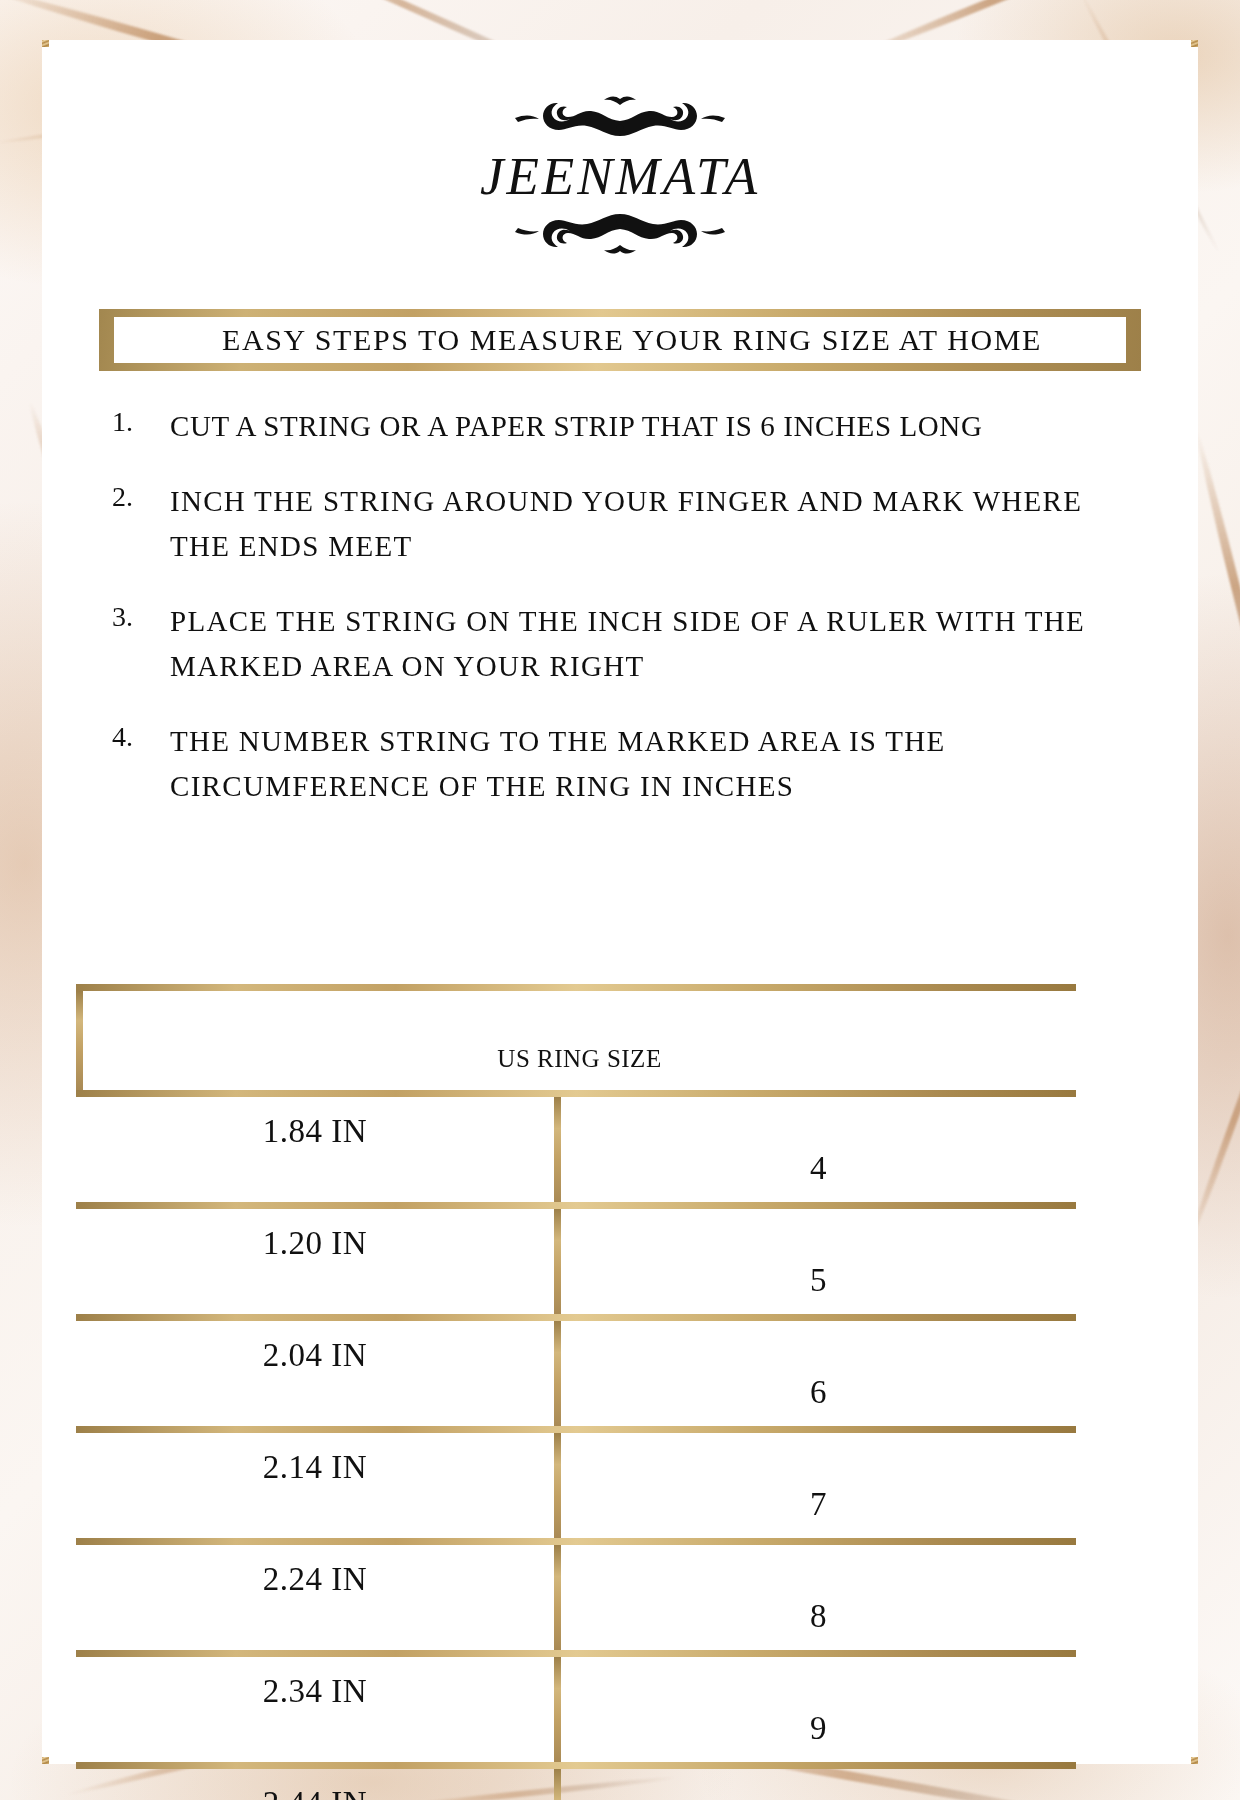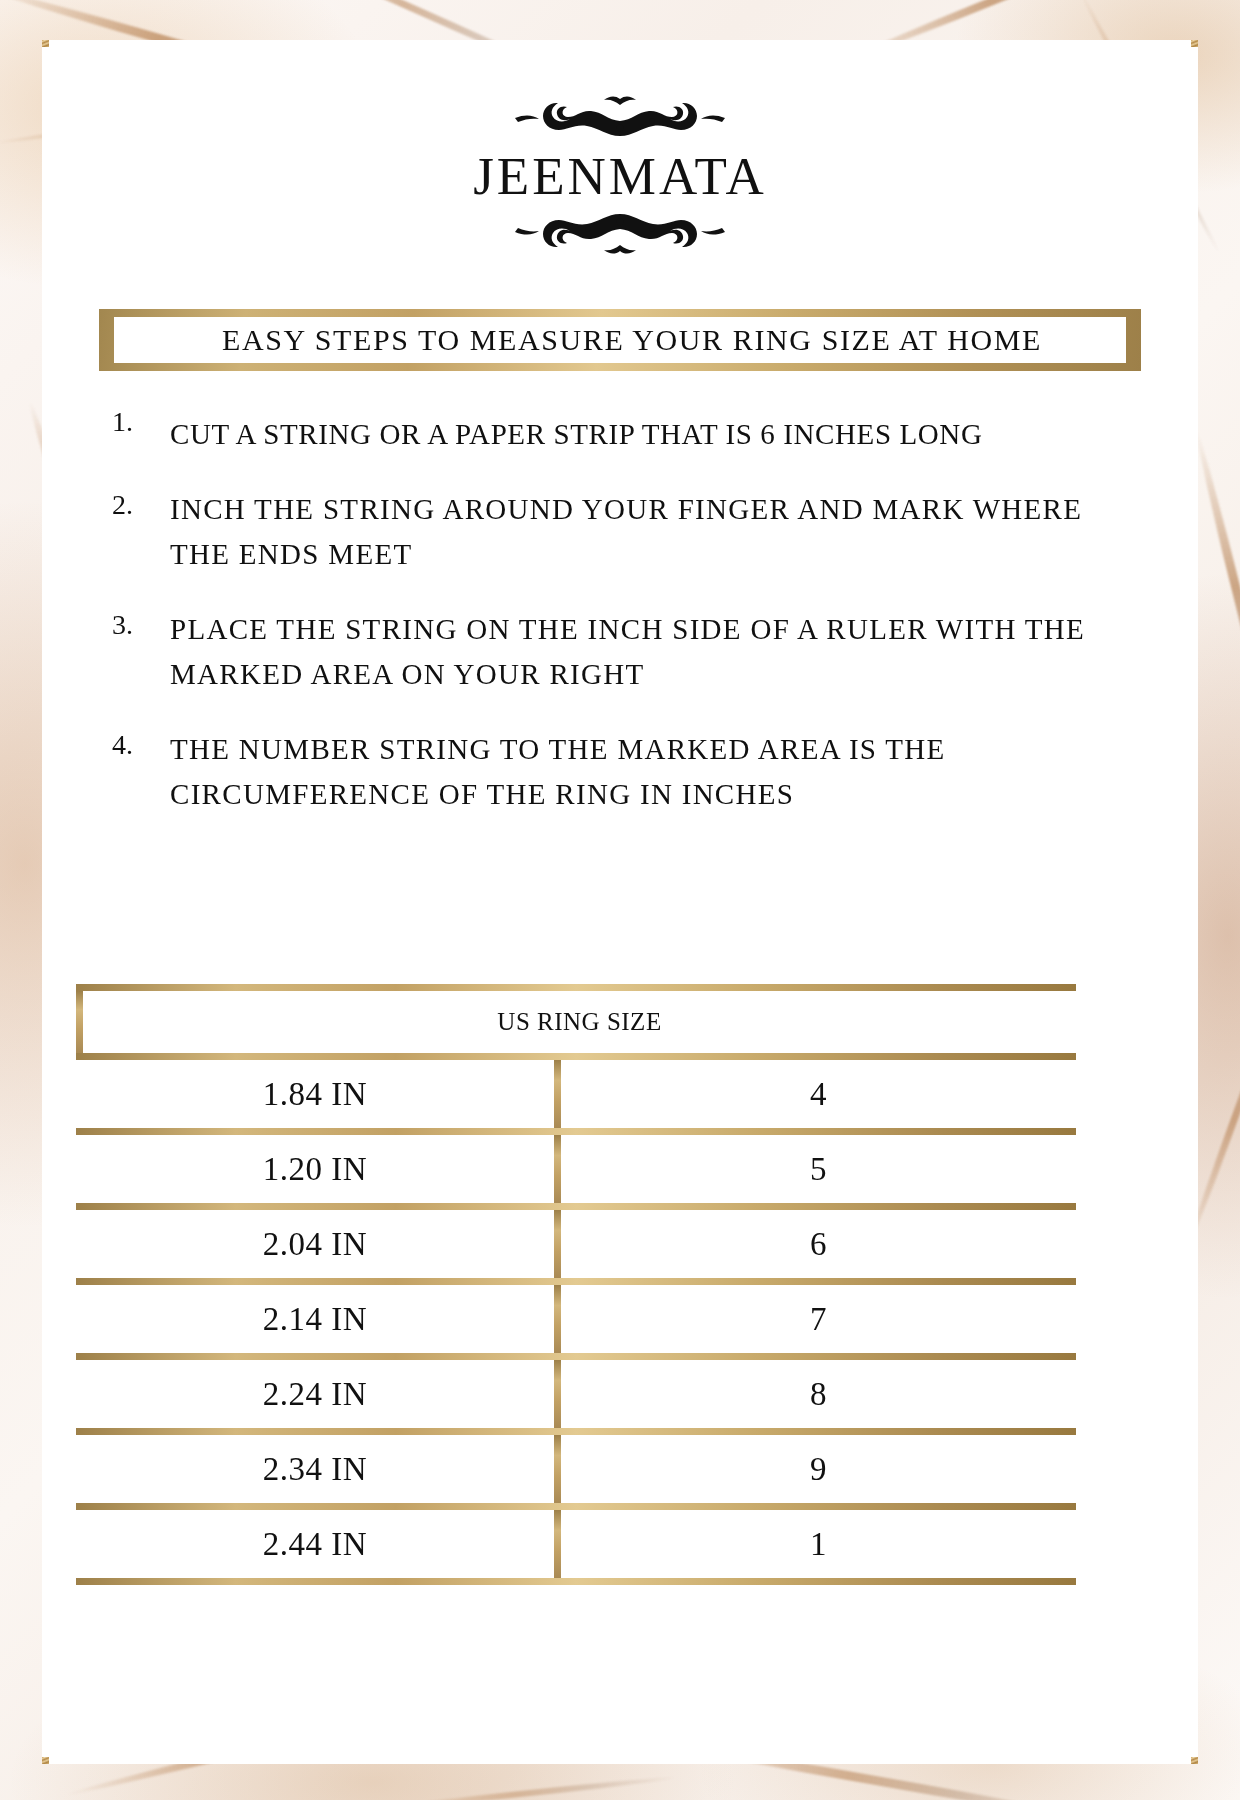--- a/index.html
+++ b/index.html
@@ -79,6 +79,7 @@
     top: 36px;
     width: 100%;
     text-align: center;
+    font-style: italic;
   }
   .flourish {
     color: #111;

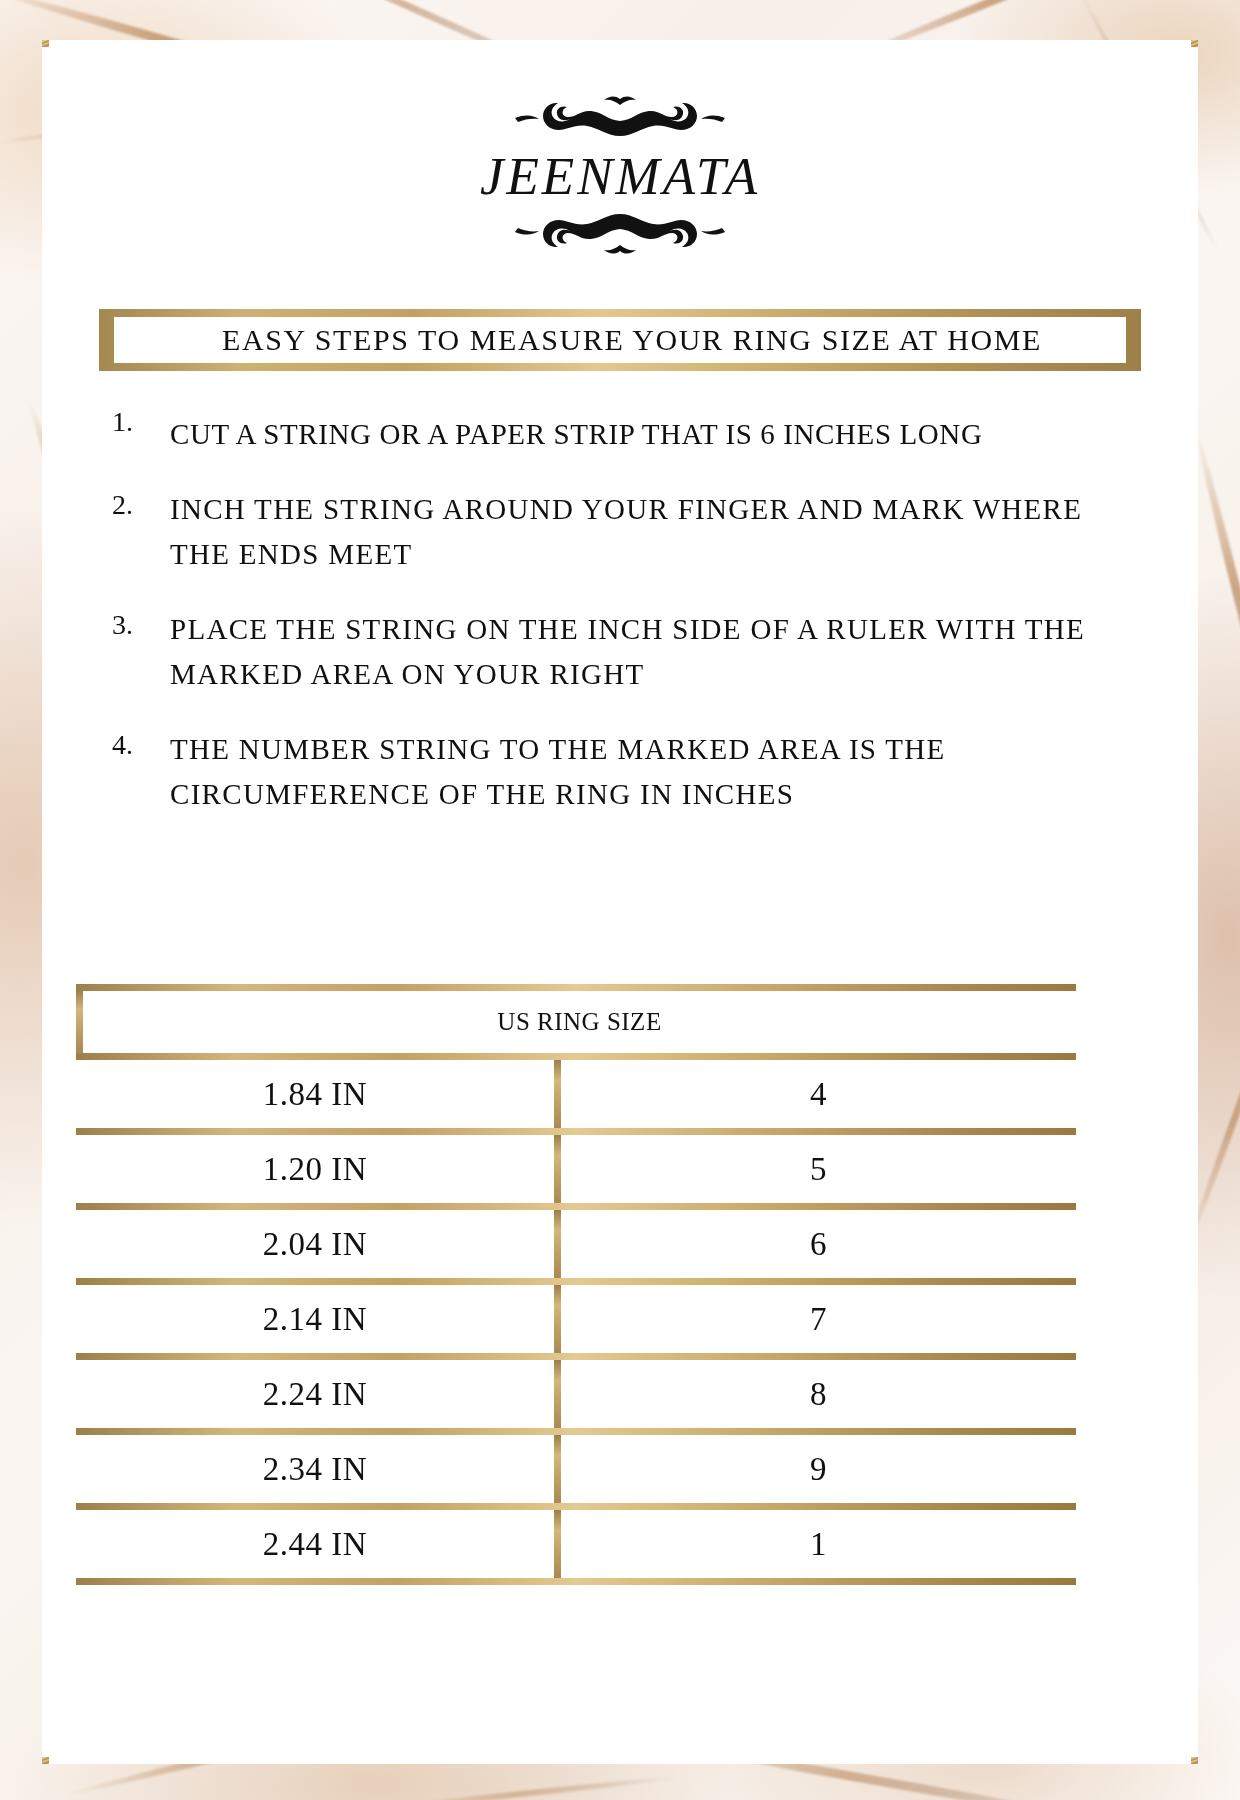--- a/index.html
+++ b/index.html
@@ -155,7 +155,7 @@
     line-height: 1.55;
     font-family: "Liberation Serif", serif;
   }
-  .step.s1 .step-text { letter-spacing: 0.6px; margin-top: 8px; }
+  .step.s1 .step-text { letter-spacing: 0.6px; }
 
   
   .table {

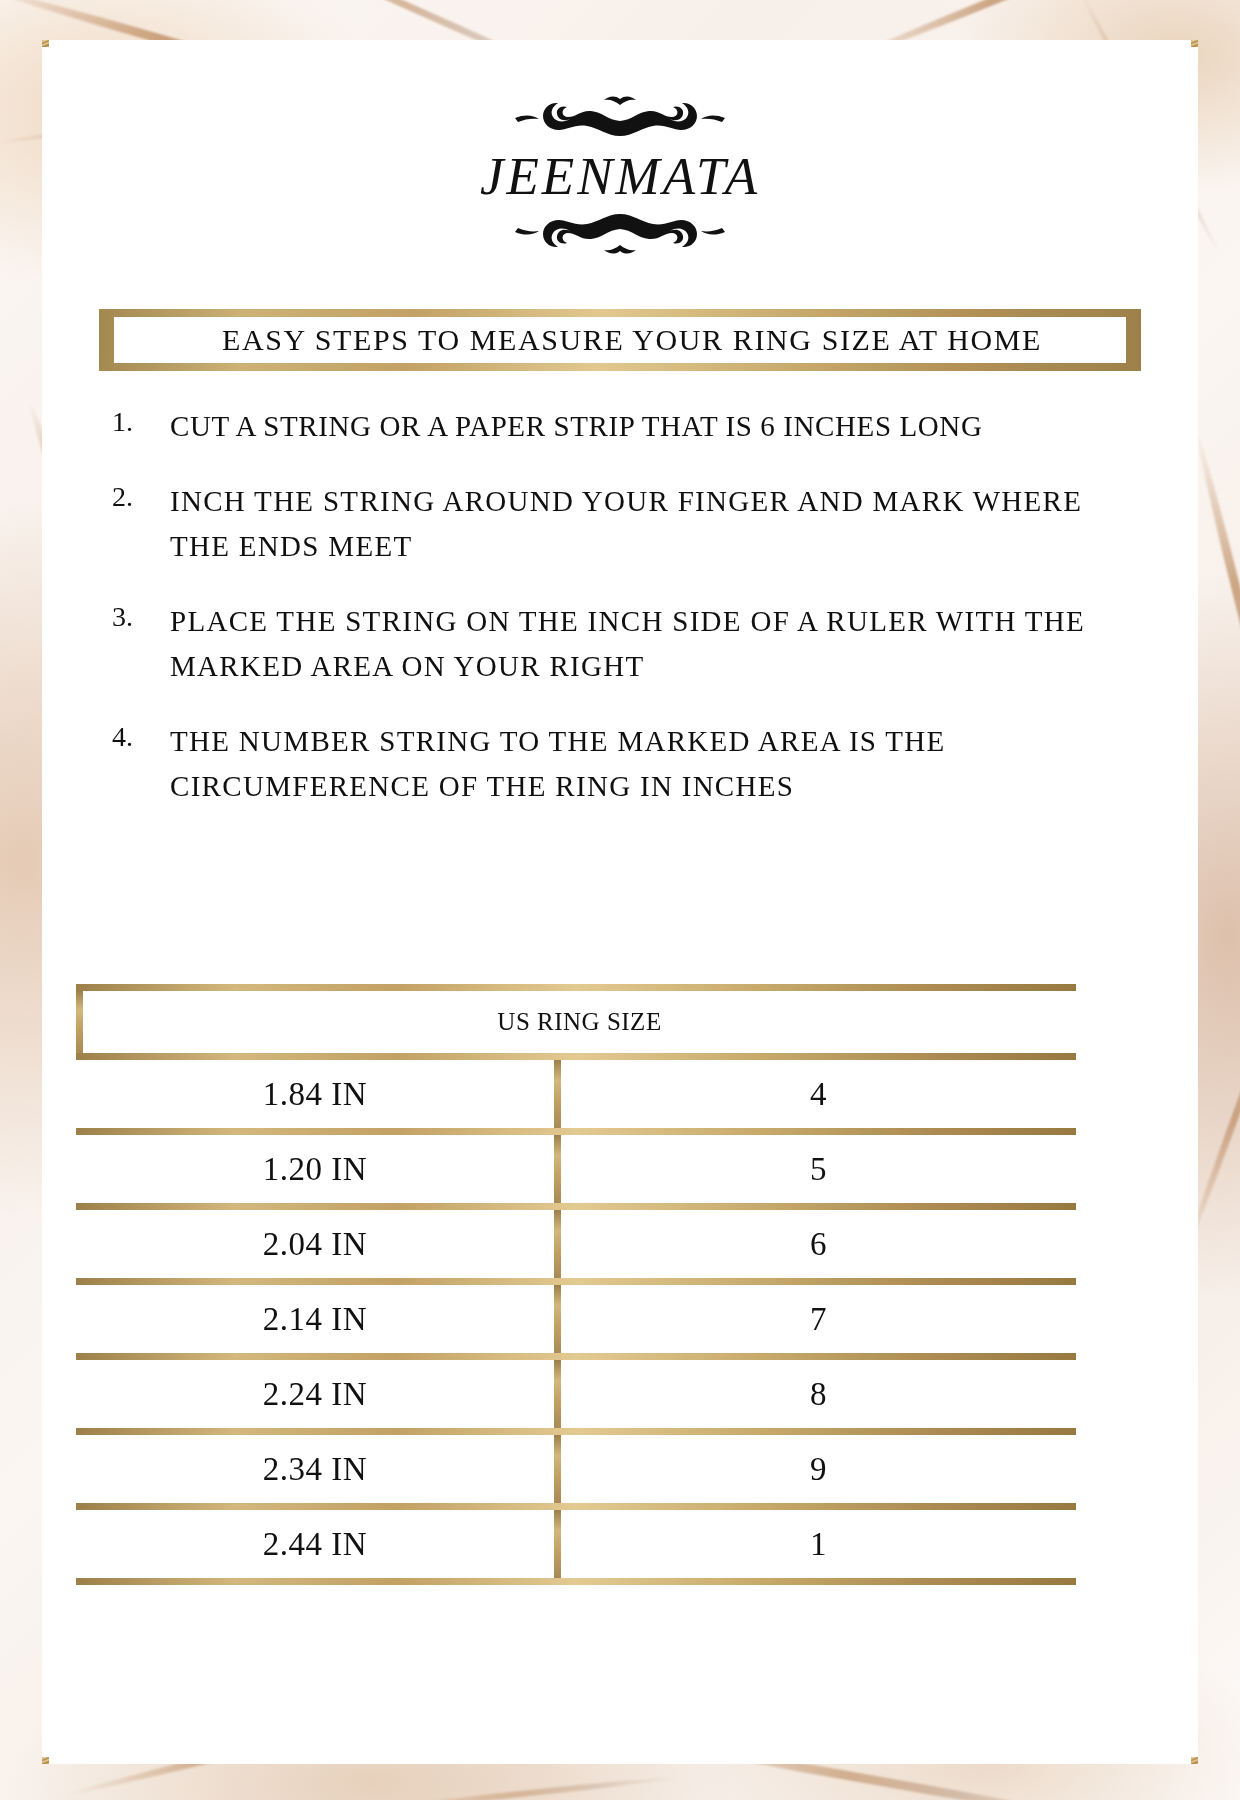--- a/index.html
+++ b/index.html
@@ -184,7 +184,7 @@
   .col-gap { width: 7px; flex: 0 0 7px;
     background-image: linear-gradient(180deg, #9d8049 0%, #d3b77c 30%, #c2a164 60%, #a98a55 100%);
   }
-  .col-b { flex: 1 1 auto; }
+  .col-b { flex: 1 1 auto; margin-top: 37px; }
   .head-cell { height: 62px; font-size: 25px; letter-spacing: .5px; }
   .data-cell { height: 68px; font-size: 33px; letter-spacing: .5px; }
 </style>

